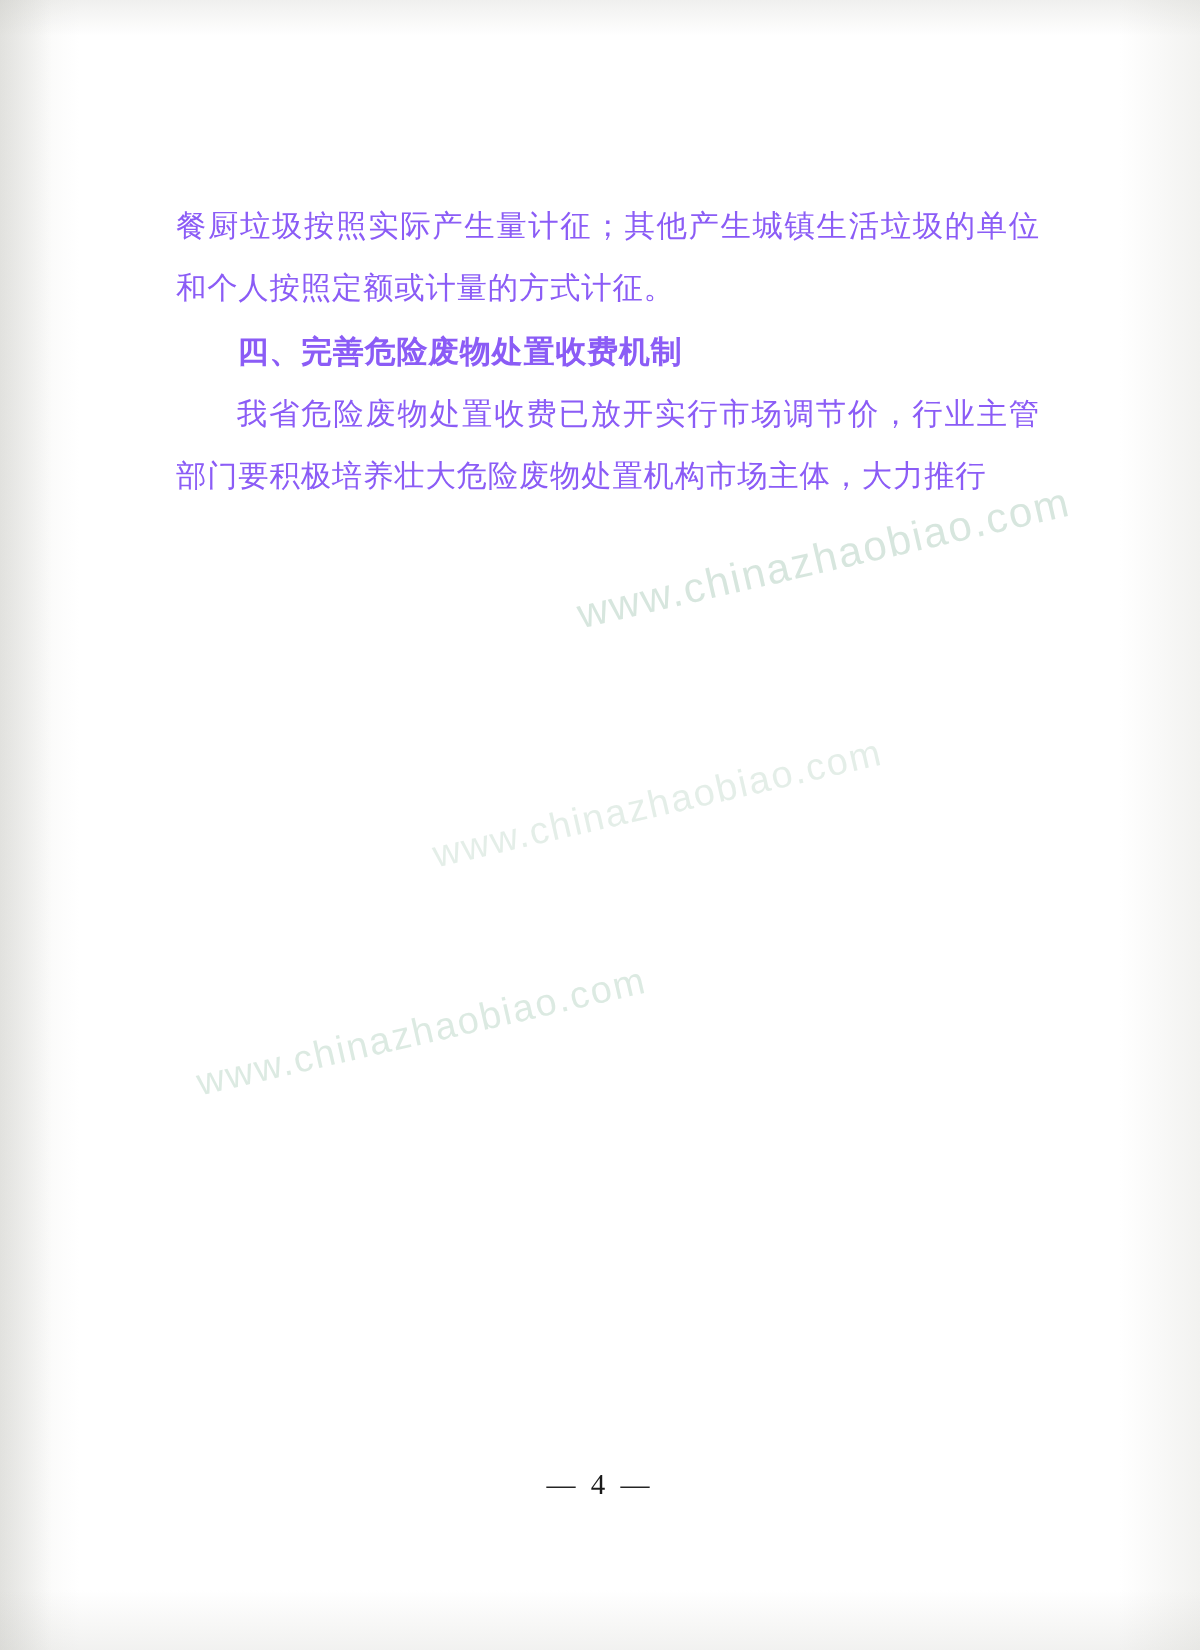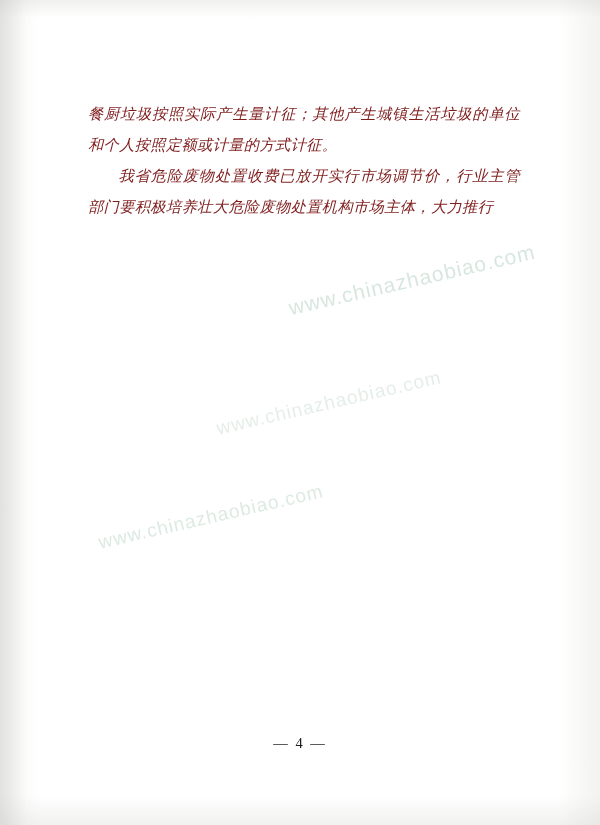--- a/index.html
+++ b/index.html
@@ -37,14 +37,13 @@
   }
   p, h2 {
     margin: 0;
-    color: #7f1d1d;
+    color: #8b5cf6;
     font-size: 15.2px;
     line-height: 31px;
     letter-spacing: 0.4px;
     text-align: justify;
     text-justify: inter-ideograph;
     font-family: "Liberation Serif", serif;
-    font-style: italic;
   }
   .para {
     text-indent: 0;

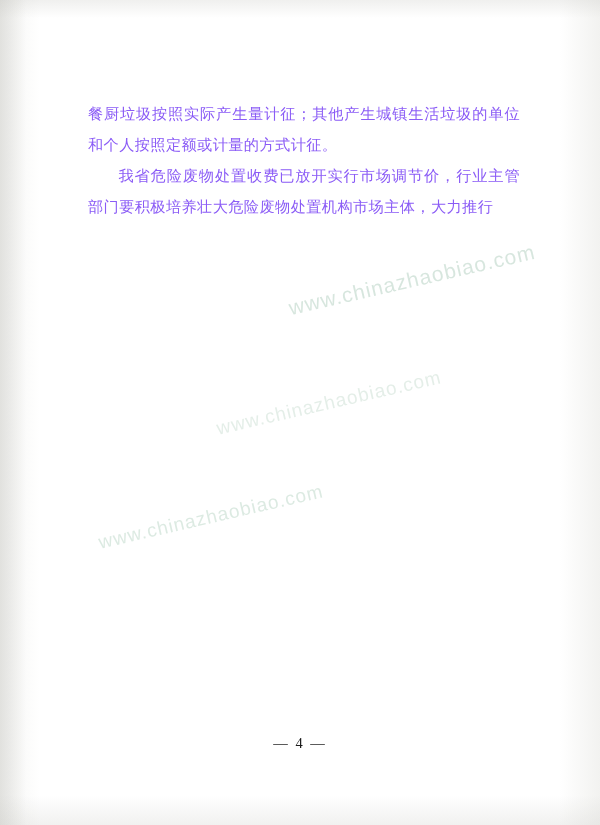--- a/index.html
+++ b/index.html
@@ -129,6 +129,7 @@
 
   <div class="content">
     <p class="para">餐厨垃圾按照实际产生量计征；其他产生城镇生活垃圾的单位和个人按照定额或计量的方式计征。</p>
+    <h2 class="heading">四、完善危险废物处置收费机制</h2>
     <p class="indent">我省危险废物处置收费已放开实行市场调节价，行业主管部门要积极培养壮大危险废物处置机构市场主体，大力推行</p>
   </div>
 

